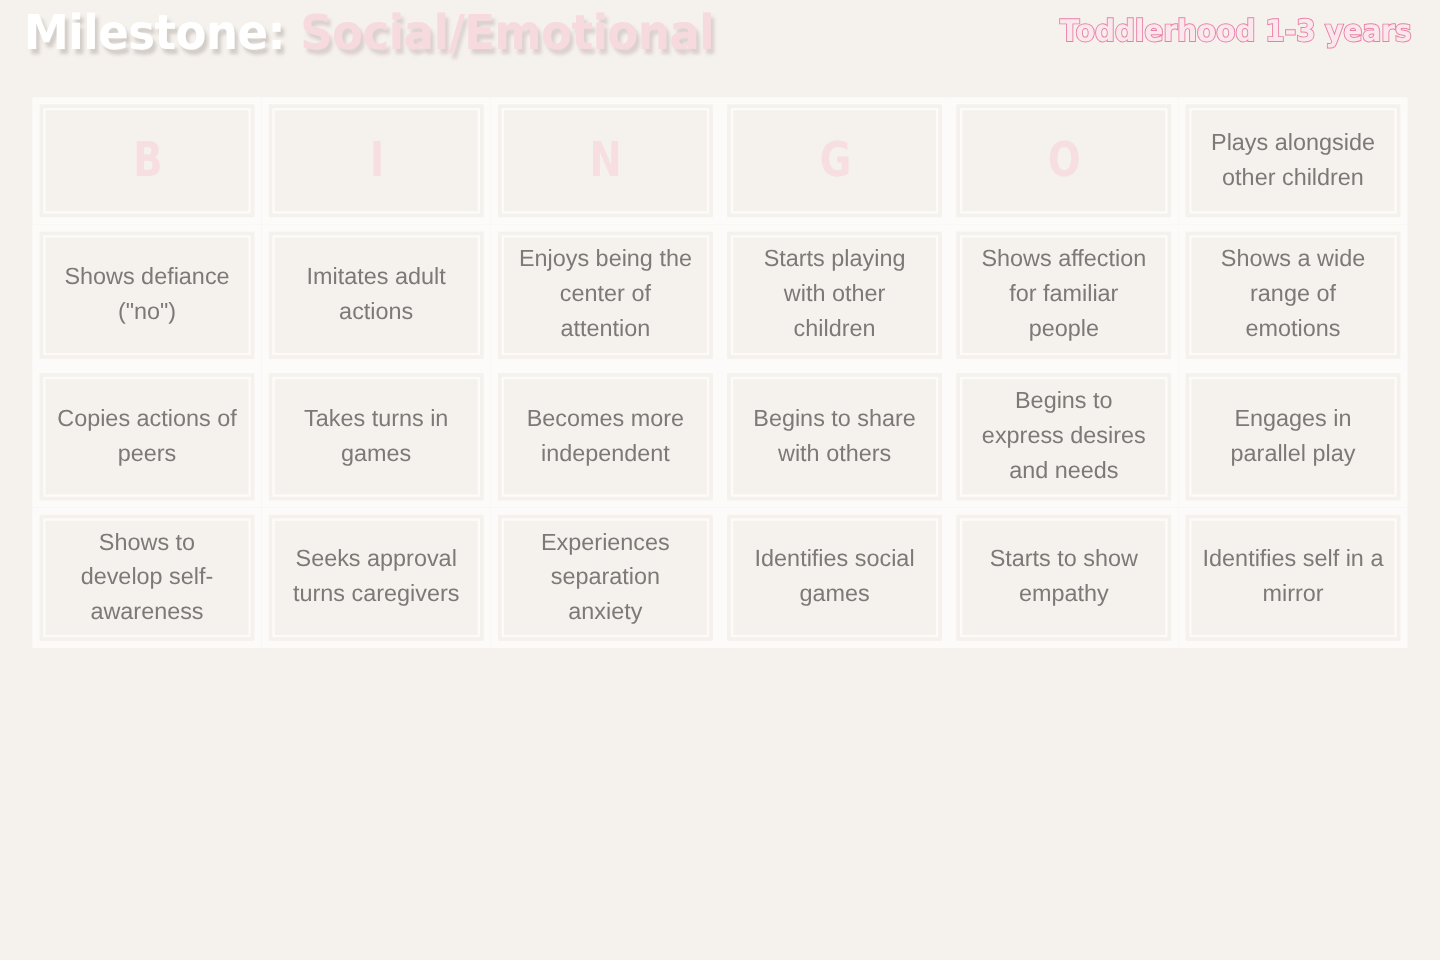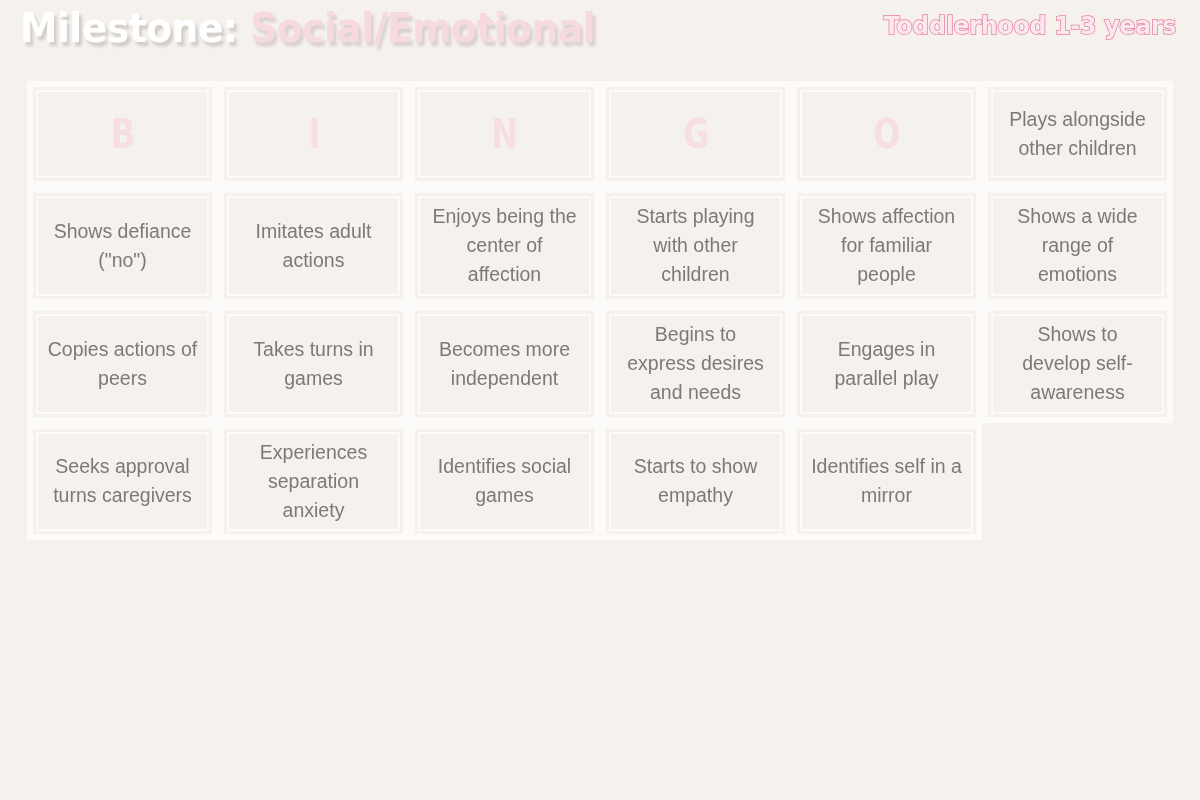--- a/index.html
+++ b/index.html
@@ -173,7 +173,7 @@
       <span class="cell-text">Imitates adult actions</span>
     </div>
     <div class="cell">
-      <span class="cell-text">Enjoys being the center of affection</span>
+      <span class="cell-text">Enjoys being the center of attention</span>
     </div>
     <div class="cell">
       <span class="cell-text">Starts playing with other children</span>

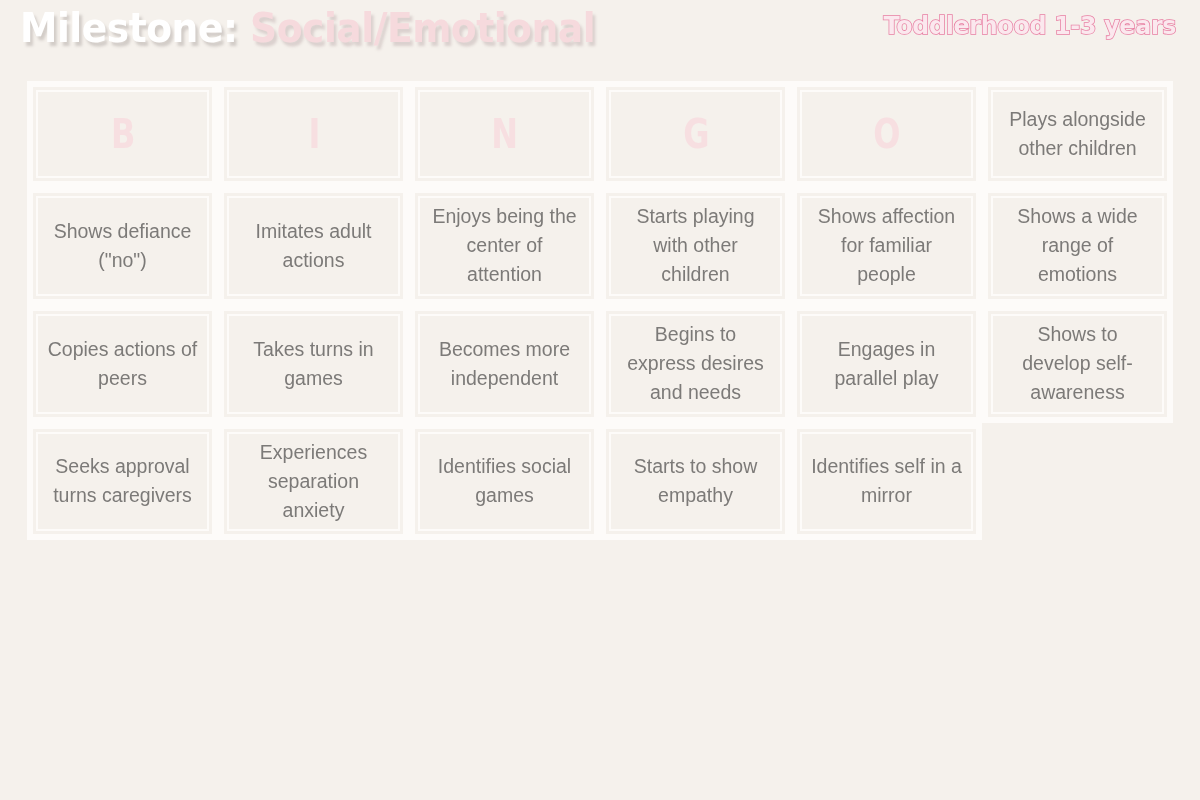--- a/index.html
+++ b/index.html
@@ -196,6 +196,9 @@
       <span class="cell-text">Becomes more independent</span>
     </div>
     <div class="cell">
+      <span class="cell-text">Begins to share with others</span>
+    </div>
+    <div class="cell">
       <span class="cell-text">Begins to express desires and needs</span>
     </div>
     <div class="cell">

